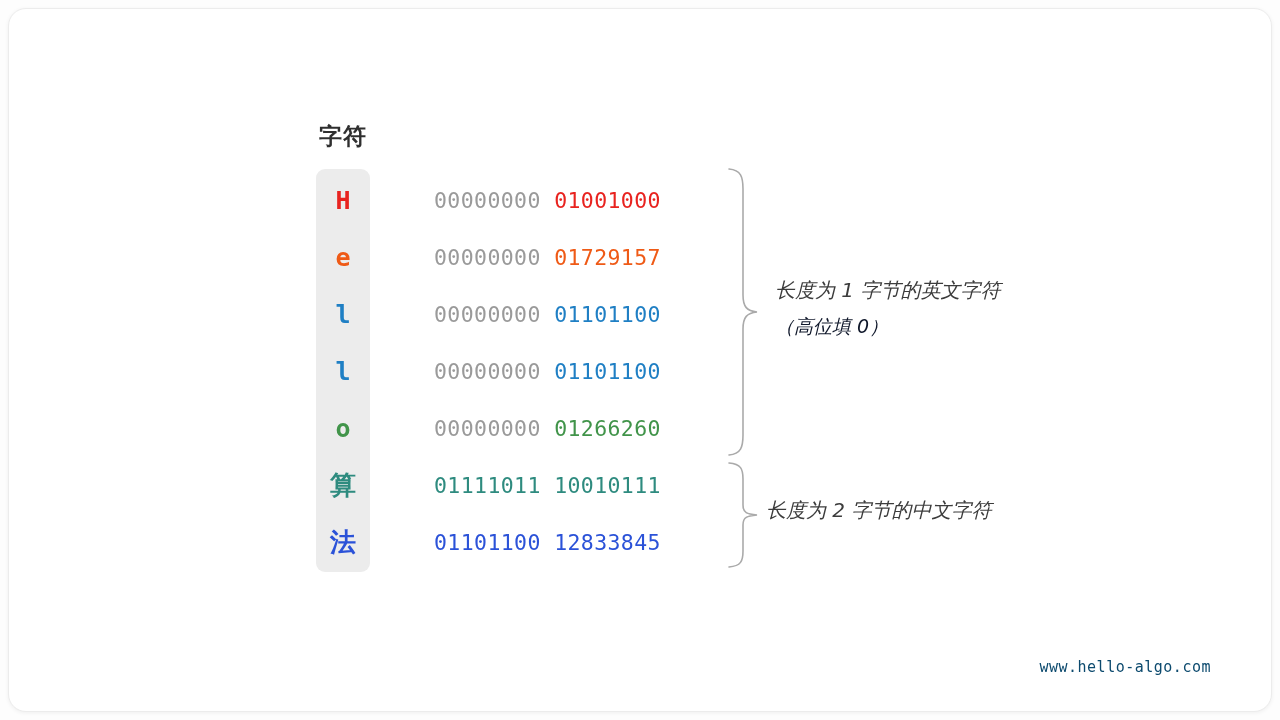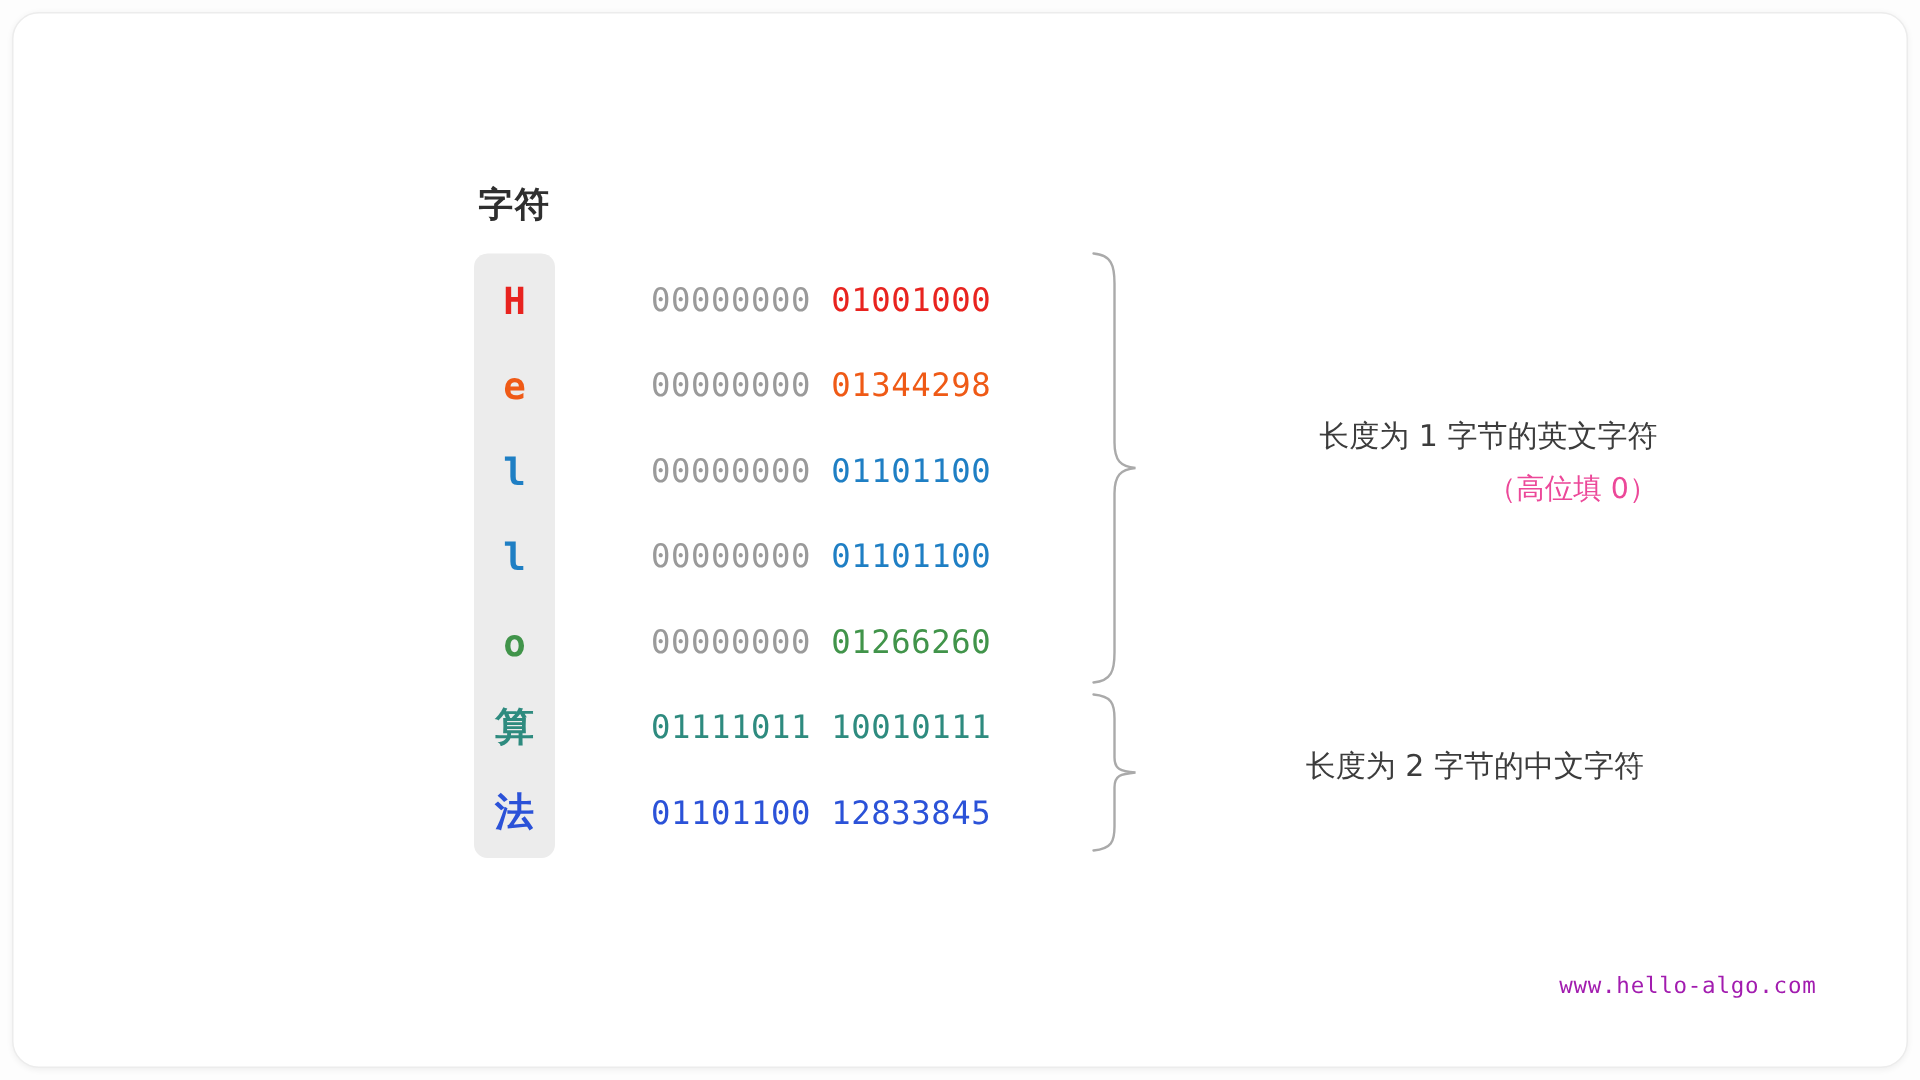--- a/index.html
+++ b/index.html
@@ -152,7 +152,7 @@
 
     <div id="bin-rows">
         <div class="bin-row" style="top: 163px; color: rgb(232, 35, 31);"><span class="hi">00000000</span> <span>01001000</span></div>
-        <div class="bin-row" style="top: 220px; color: rgb(239, 90, 22);"><span class="hi">00000000</span> <span>01344298</span></div>
+        <div class="bin-row" style="top: 220px; color: rgb(239, 90, 22);"><span class="hi">00000000</span> <span>01729157</span></div>
         <div class="bin-row" style="top: 277px; color: rgb(31, 127, 196);"><span class="hi">00000000</span> <span>01101100</span></div>
         <div class="bin-row" style="top: 334px; color: rgb(31, 127, 196);"><span class="hi">00000000</span> <span>01101100</span></div>
         <div class="bin-row" style="top: 391px; color: rgb(65, 148, 74);"><span class="hi">00000000</span> <span>01266260</span></div>

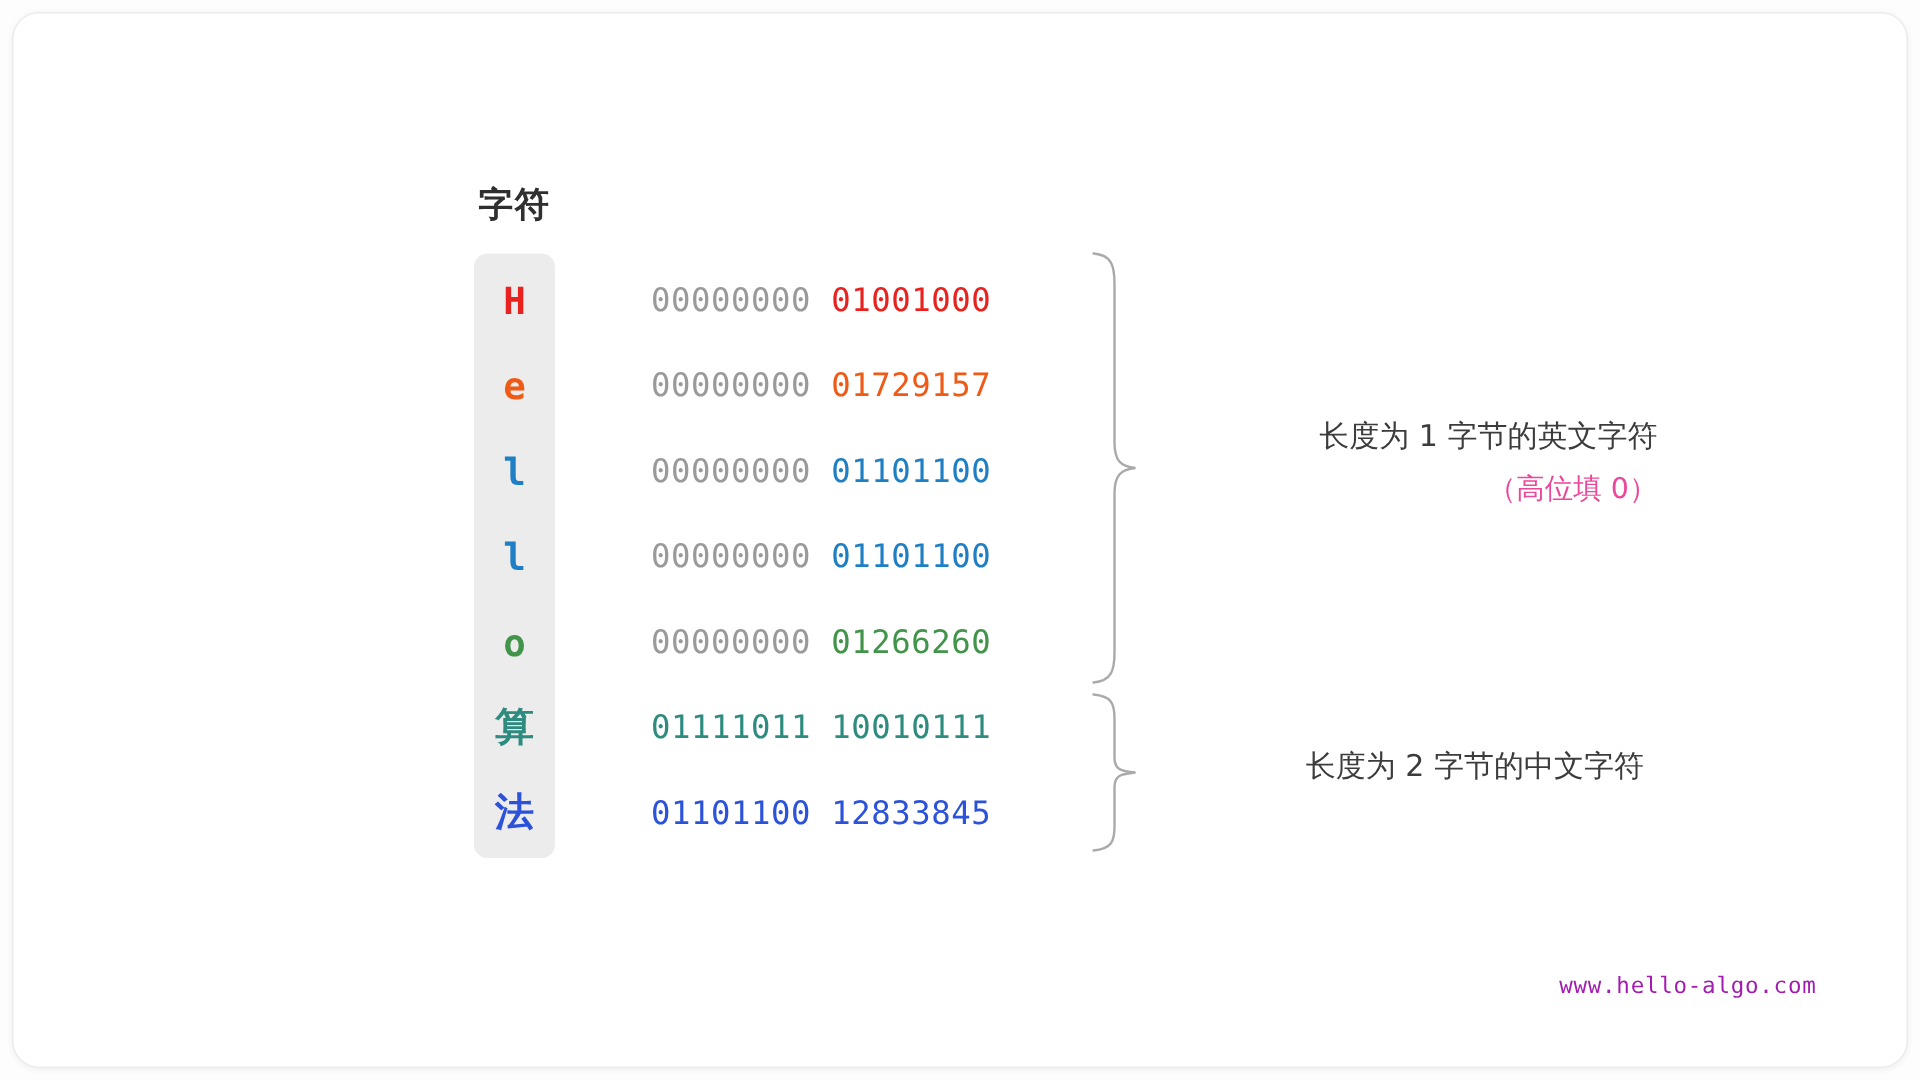--- a/index.html
+++ b/index.html
@@ -108,11 +108,12 @@
   
   .note {
     position: absolute;
-    text-align: right;
+    text-align: left;
     font-family: "DejaVu Sans", "Liberation Sans", sans-serif;
     color: #3c3c3c;
     font-size: 20px;
     line-height: 36px;
+    font-style: italic;
   }
   .note .sub {
     display: block;

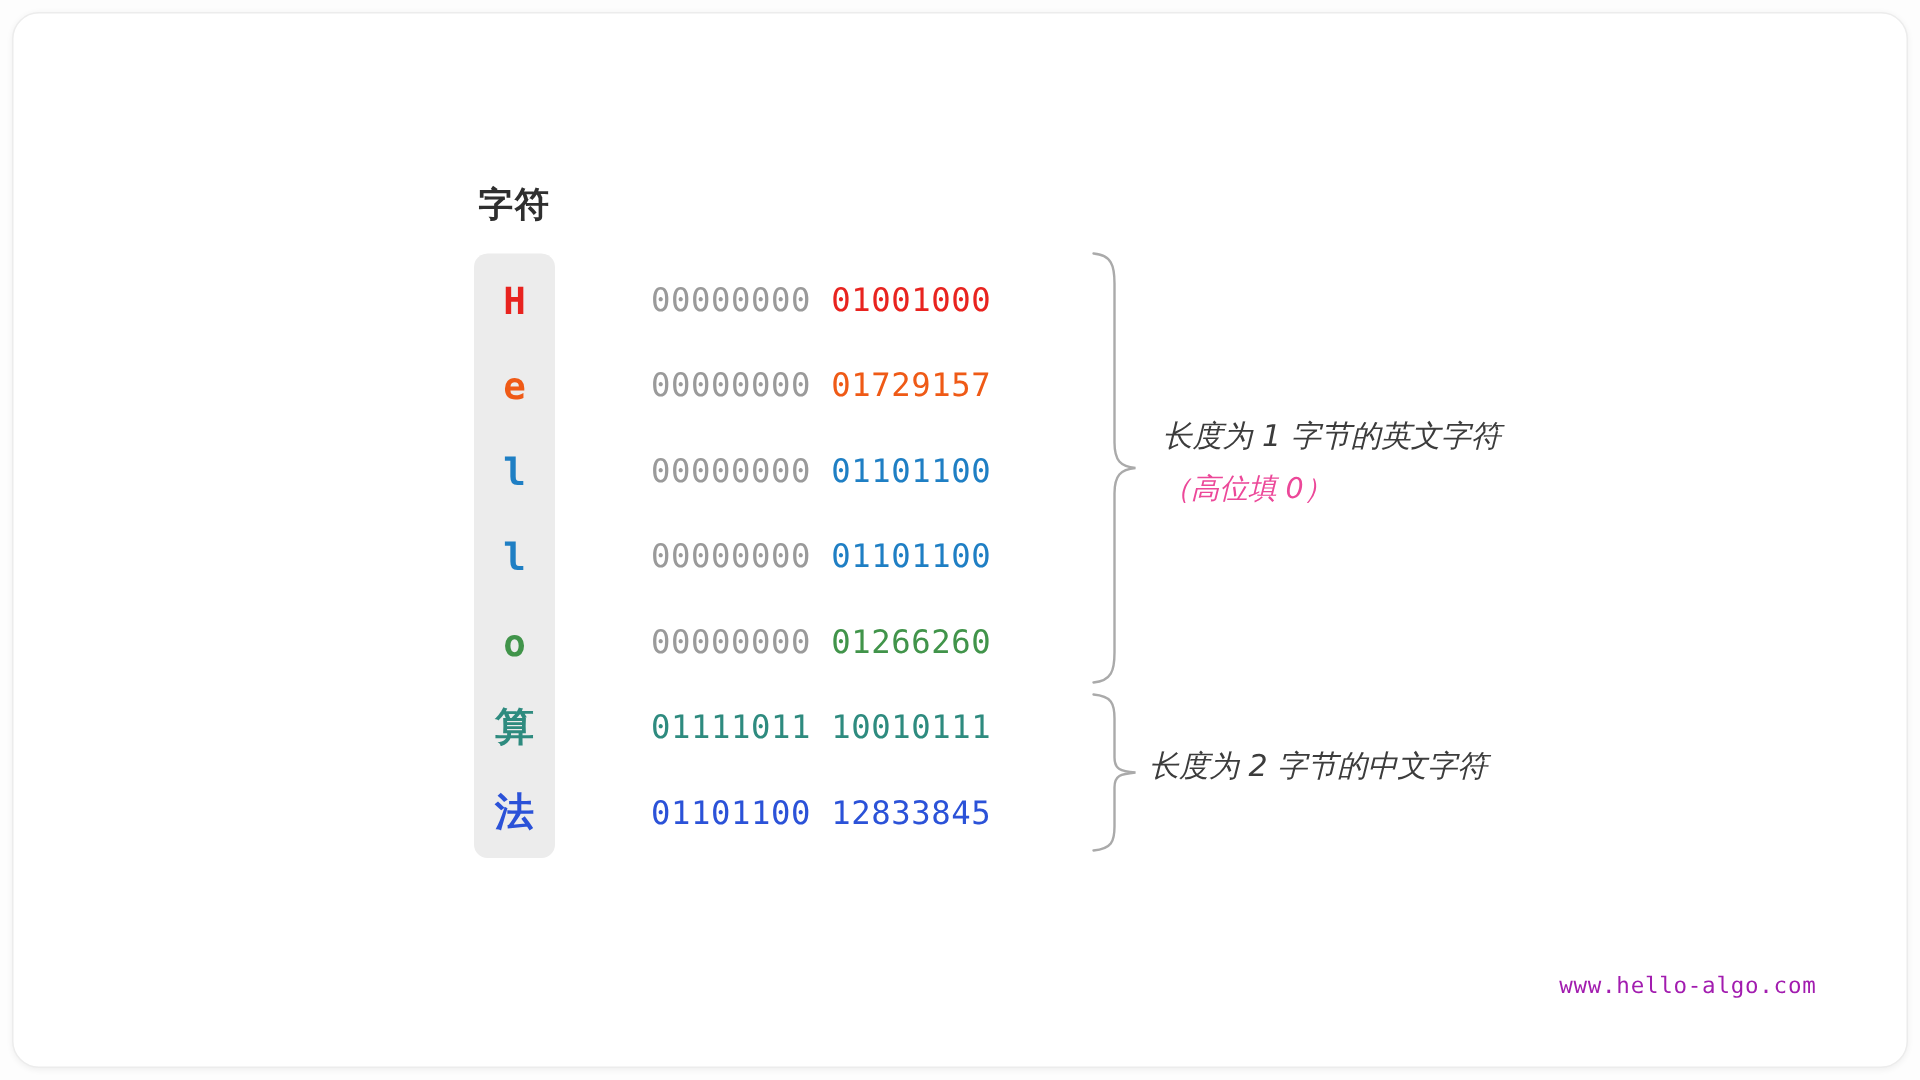--- a/index.html
+++ b/index.html
@@ -117,7 +117,7 @@
   }
   .note .sub {
     display: block;
-    color: #ec4899;
+    color: #0f172a;
     font-size: 19px;
   }
 

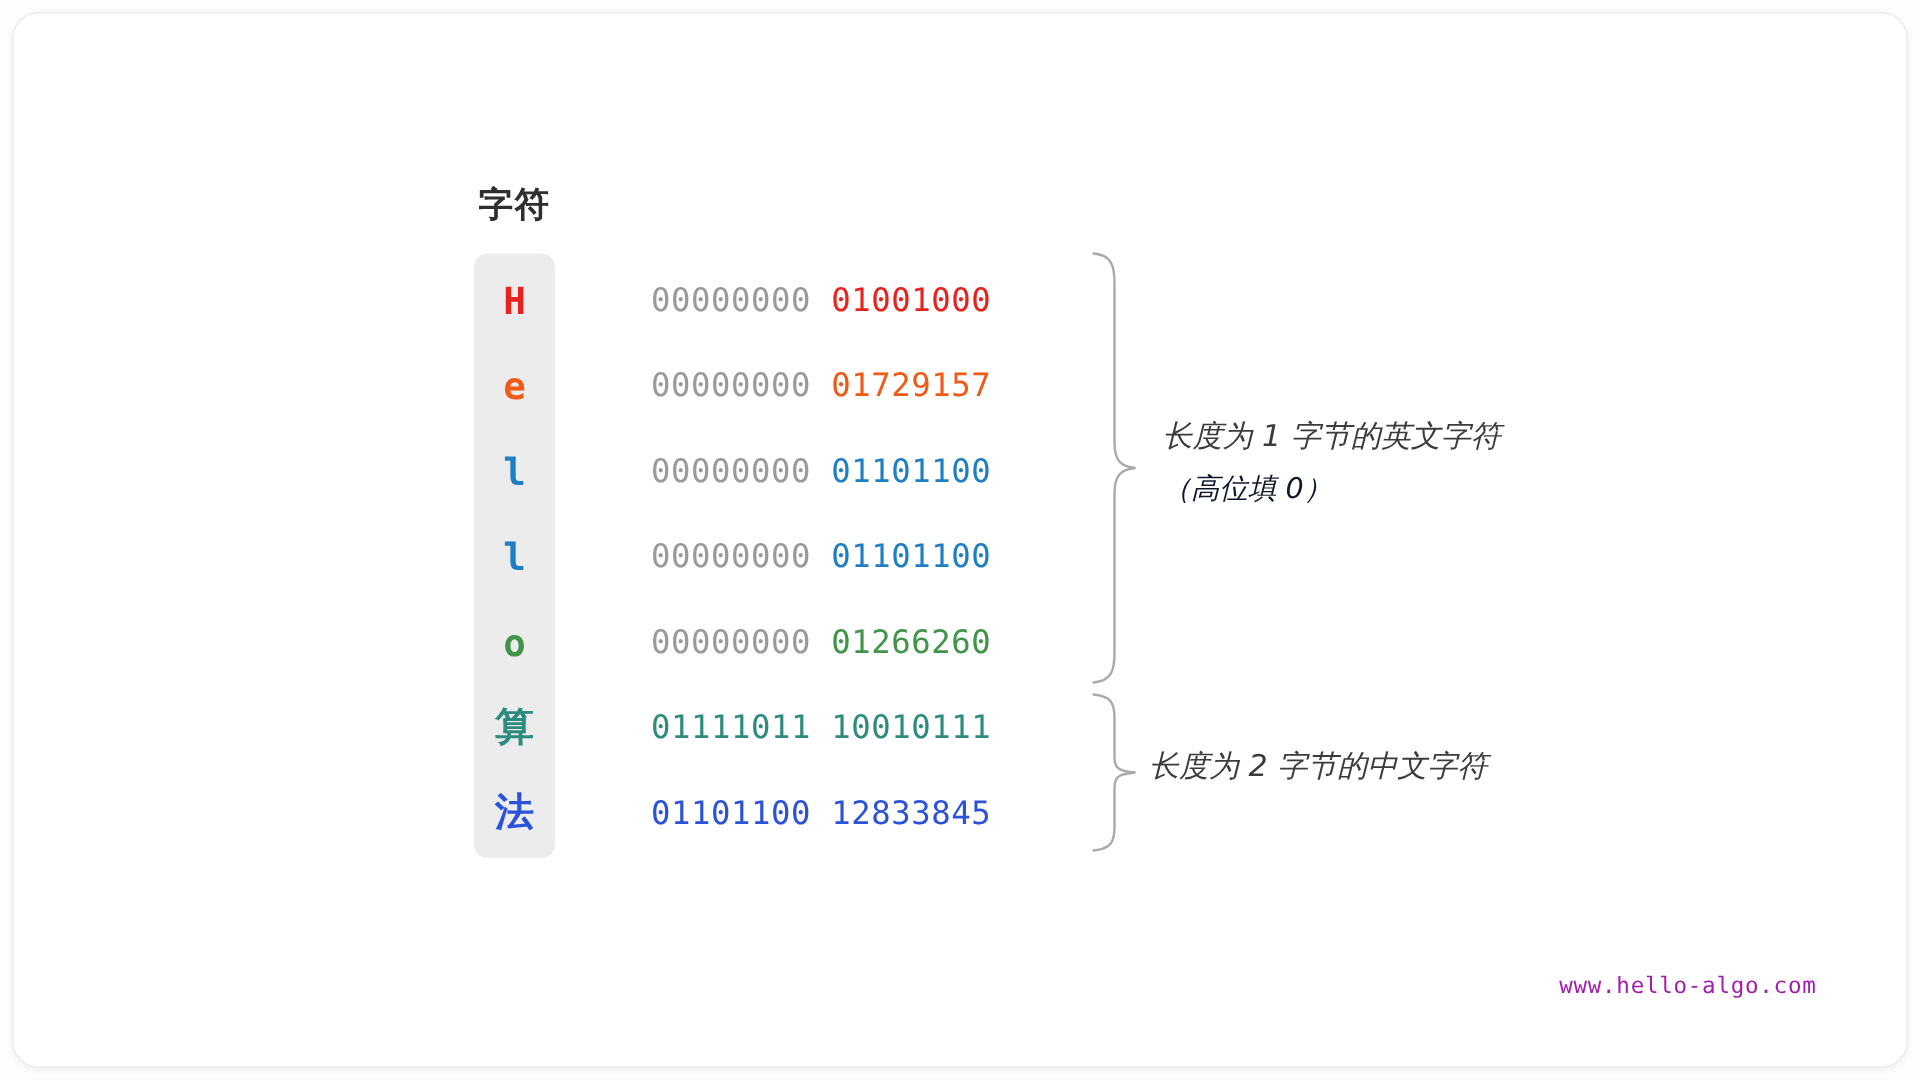--- a/index.html
+++ b/index.html
@@ -124,10 +124,10 @@
   .watermark {
     position: absolute;
     right: 60px;
-    bottom: 45px;
+    bottom: 35px;
     font-family: "DejaVu Sans Mono", "Liberation Mono", monospace;
     font-size: 15px;
-    color: #a21caf;
+    color: #0c4a6e;
     letter-spacing: 0.5px;
   }
 </style>

